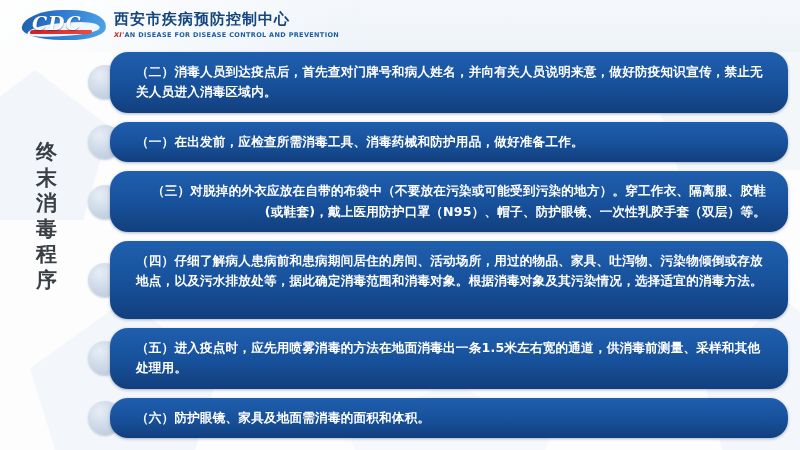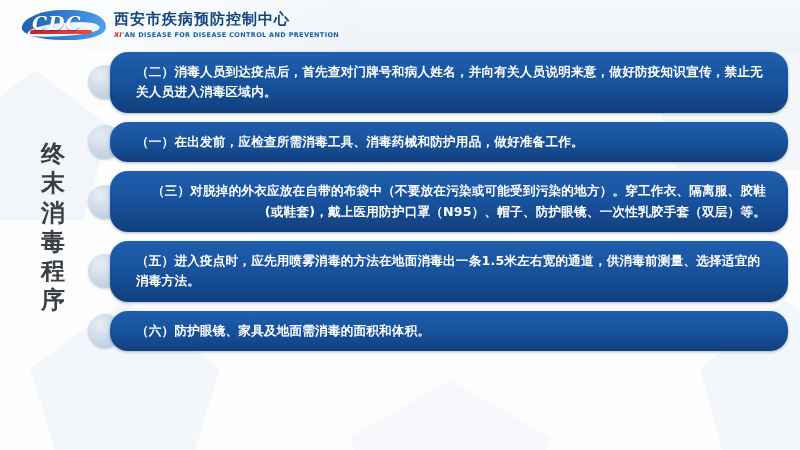--- a/index.html
+++ b/index.html
@@ -127,11 +127,11 @@
     left: 28px;
     top: 140px;
     width: 38px;
-    font-size: 24px;
+    font-size: 21px;
     font-weight: bold;
     color: #3a3f45;
     line-height: 1.22;
-    text-align: right;
+    text-align: center;
     letter-spacing: 1px;
   }
 

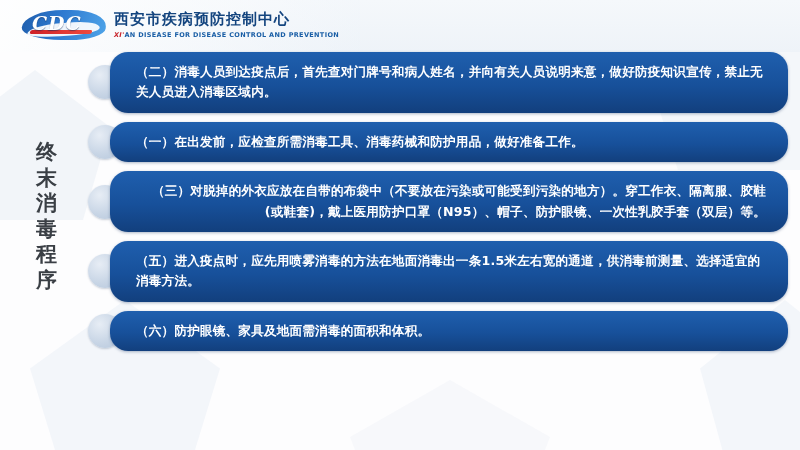--- a/index.html
+++ b/index.html
@@ -231,6 +231,10 @@
       <div class="bar">（三）对脱掉的外衣应放在自带的布袋中（不要放在污染或可能受到污染的地方）。穿工作衣、隔离服、胶鞋(或鞋套)，戴上医用防护口罩（N95）、帽子、防护眼镜、一次性乳胶手套（双层）等。</div>
     </div>
 
+    <div class="row row-4">
+      <div class="bullet"></div>
+      <div class="bar">（四）仔细了解病人患病前和患病期间居住的房间、活动场所，用过的物品、家具、吐泻物、污染物倾倒或存放地点，以及污水排放处等，据此确定消毒范围和消毒对象。根据消毒对象及其污染情况，选择适宜的消毒方法。</div>
+    </div>
 
     <div class="row row-5">
       <div class="bullet"></div>

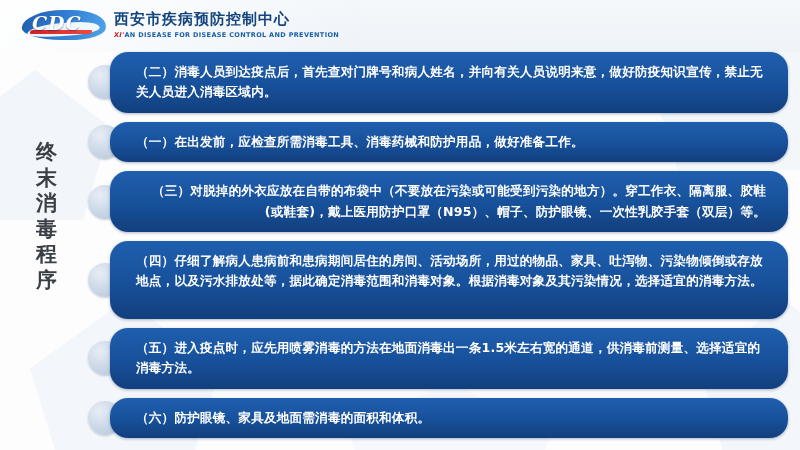--- a/index.html
+++ b/index.html
@@ -238,7 +238,7 @@
 
     <div class="row row-5">
       <div class="bullet"></div>
-      <div class="bar">（五）进入疫点时，应先用喷雾消毒的方法在地面消毒出一条1.5米左右宽的通道，供消毒前测量、选择适宜的消毒方法。</div>
+      <div class="bar">（五）进入疫点时，应先用喷雾消毒的方法在地面消毒出一条1.5米左右宽的通道，供消毒前测量、采样和其他处理用。</div>
     </div>
 
     <div class="row row-6">

